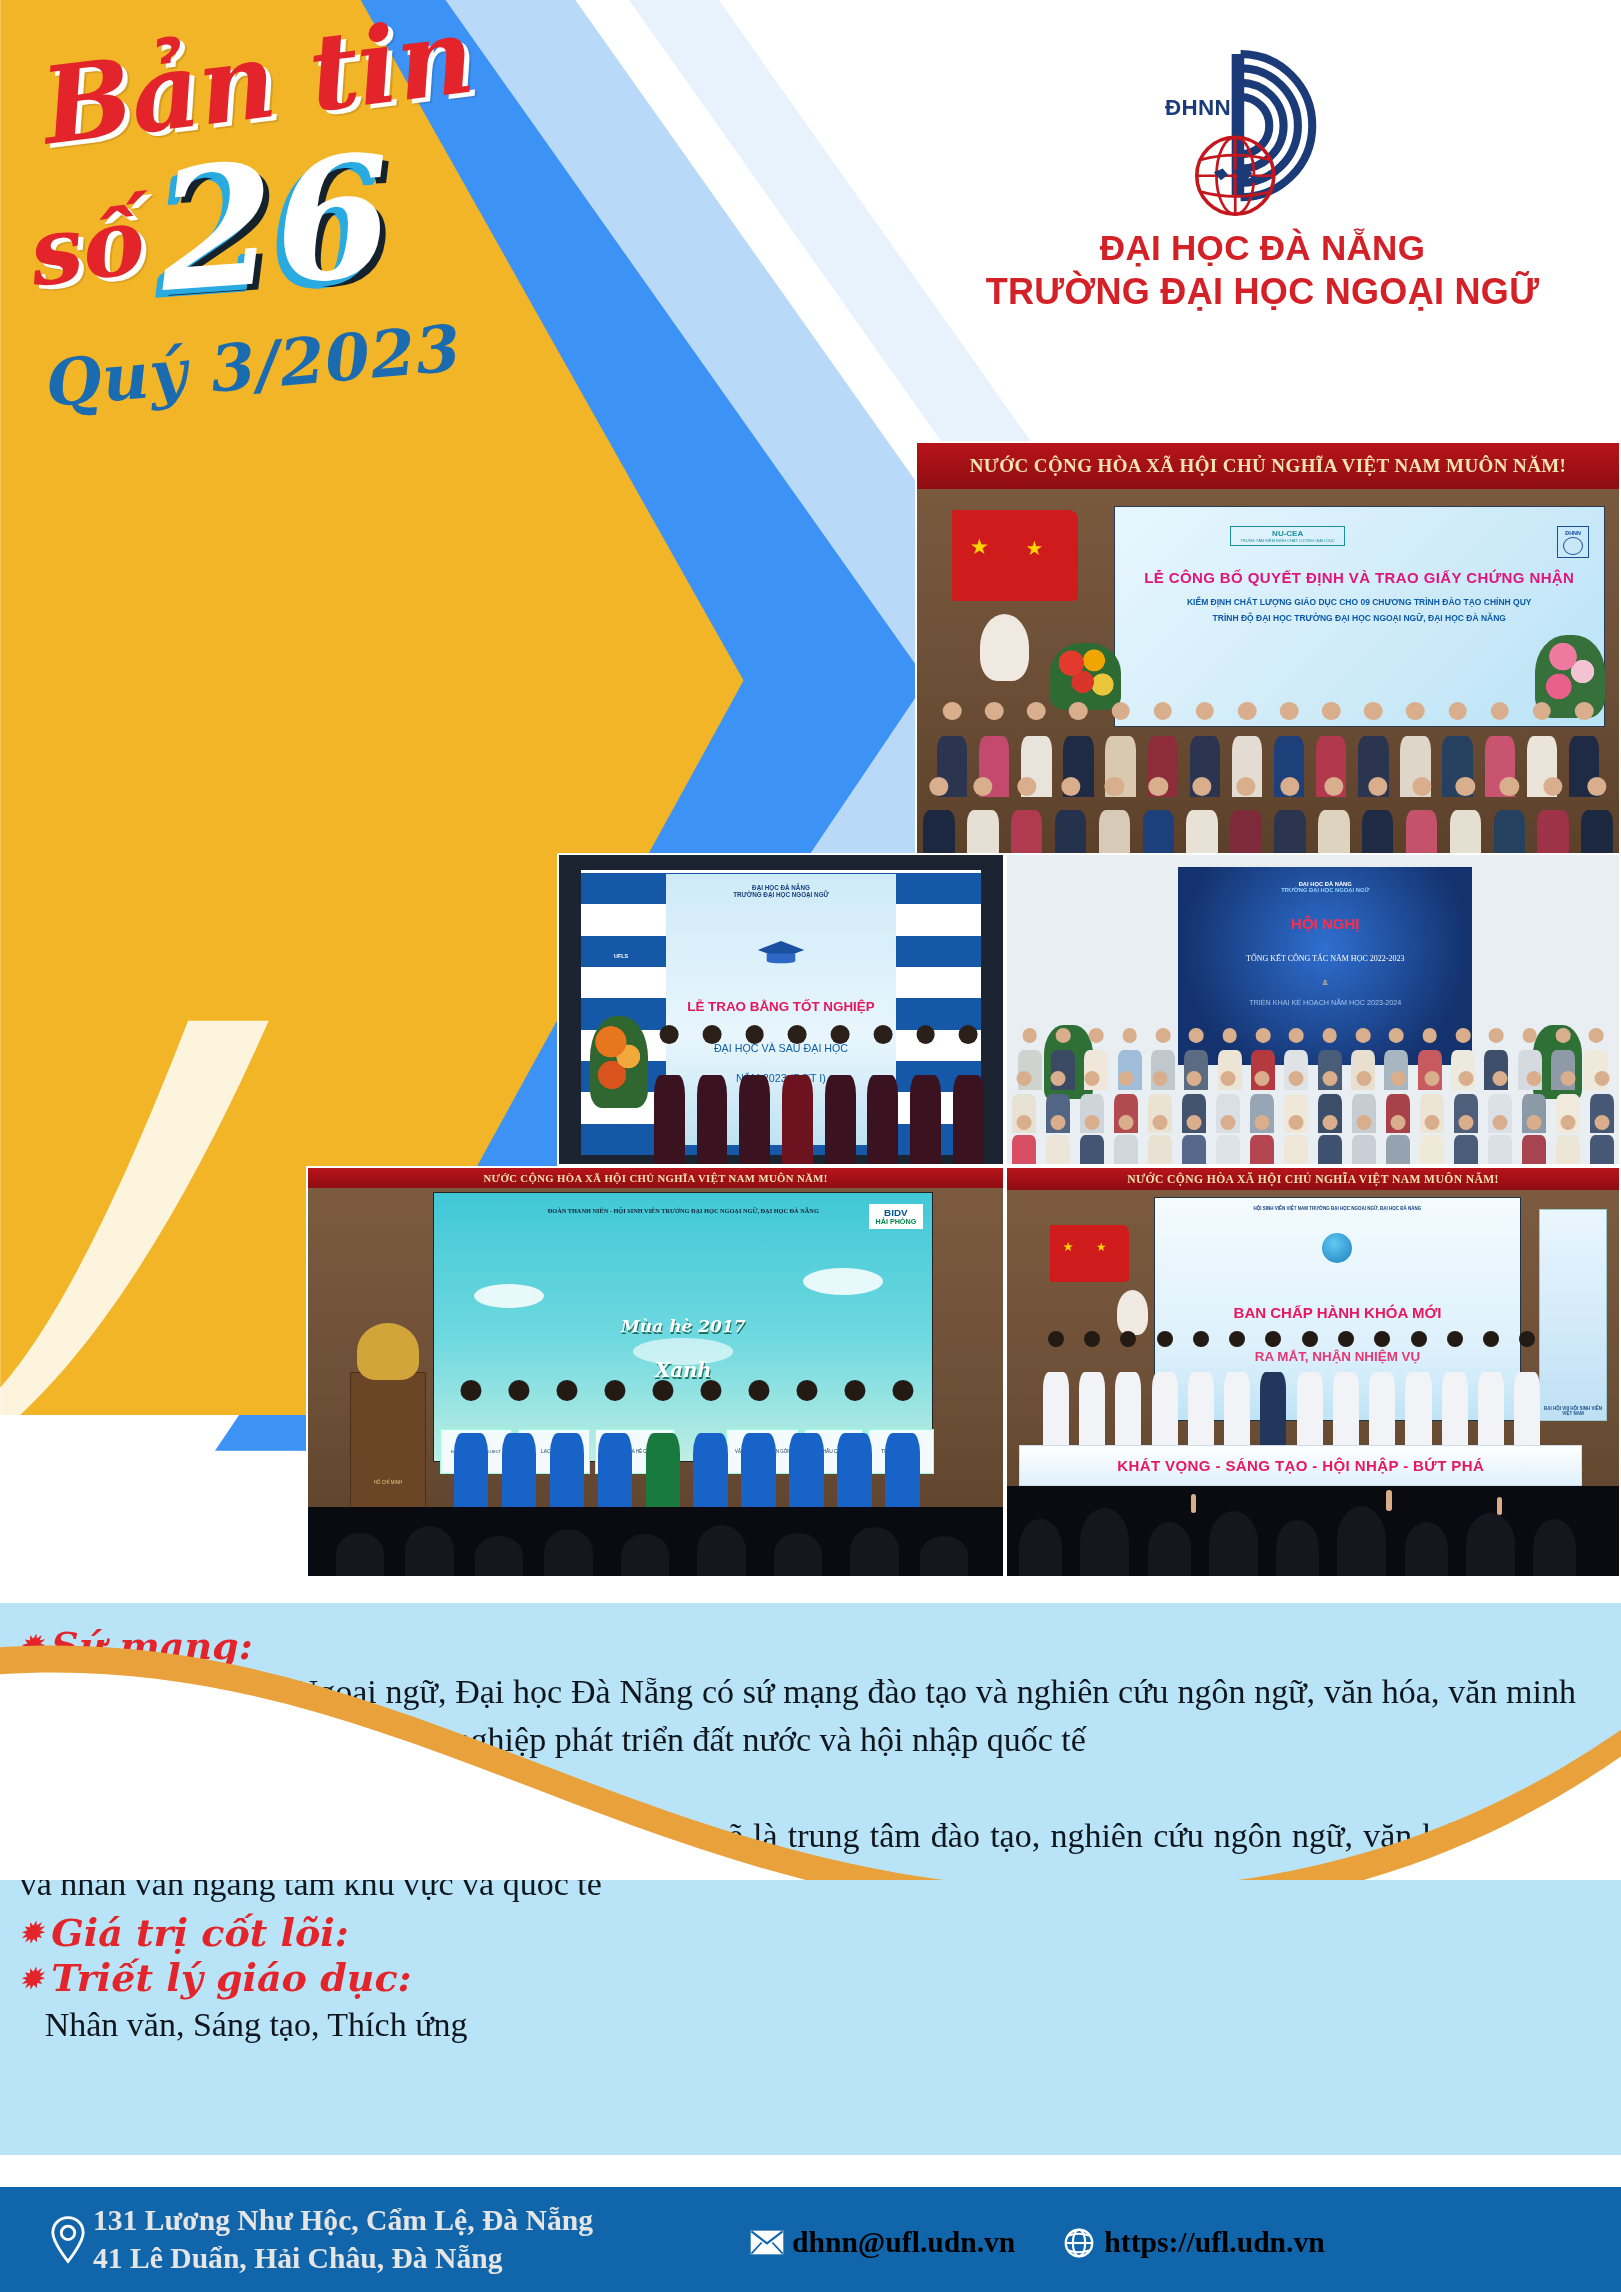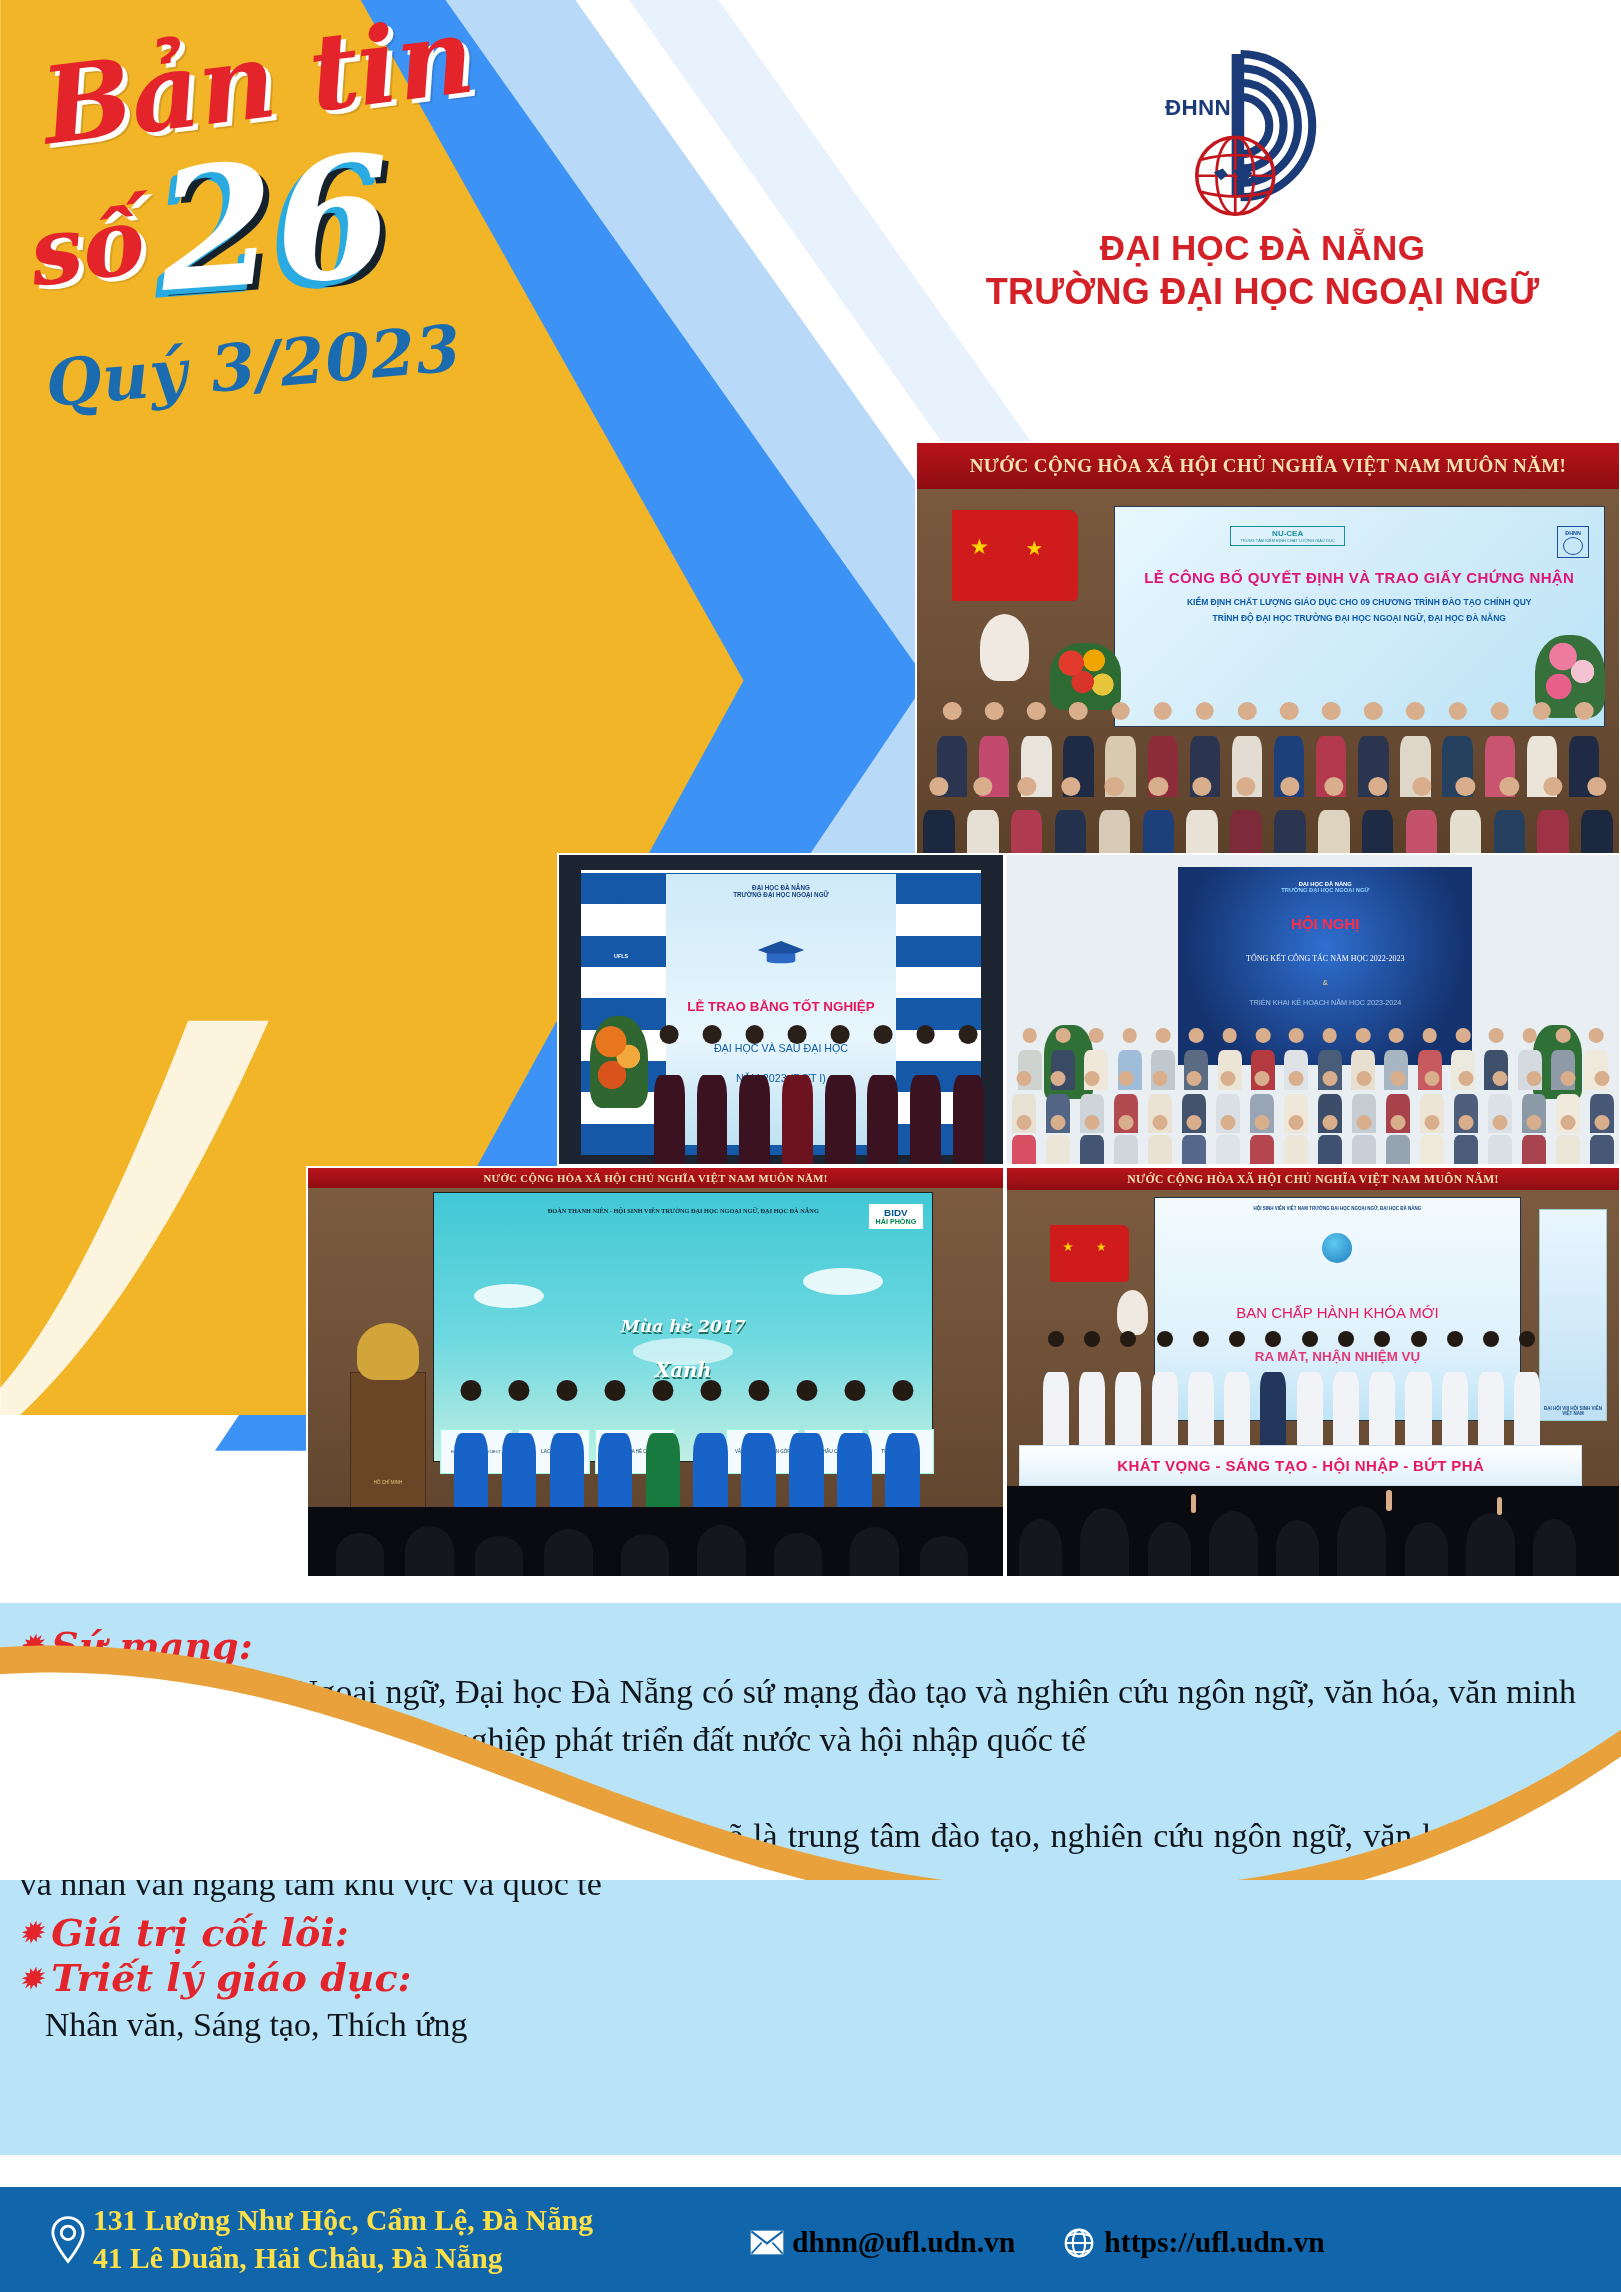--- a/index.html
+++ b/index.html
@@ -838,7 +838,7 @@
           <div style="position:absolute;left:50%;top:16%;transform:translateX(-50%);width:30px;height:30px;
                       border-radius:50%;background:radial-gradient(circle at 40% 35%,#5fc9f2,#1f7fc0);"></div>
           <div style="position:absolute;left:0;right:0;top:48%;text-align:center;
-                      font-family:'Liberation Sans',sans-serif;font-weight:normal;font-size:15px;color:#e6185f;">BAN CHẤP HÀNH KHÓA MỚI</div>
+                      font-family:'Liberation Sans',sans-serif;font-weight:bold;font-size:15px;color:#e6185f;">BAN CHẤP HÀNH KHÓA MỚI</div>
           <div style="position:absolute;left:0;right:0;top:68%;text-align:center;
                       font-family:'Liberation Sans',sans-serif;font-weight:bold;font-size:13.4px;color:#e6185f;opacity:.85;">RA MẮT, NHẬN NHIỆM VỤ</div>
         </div>

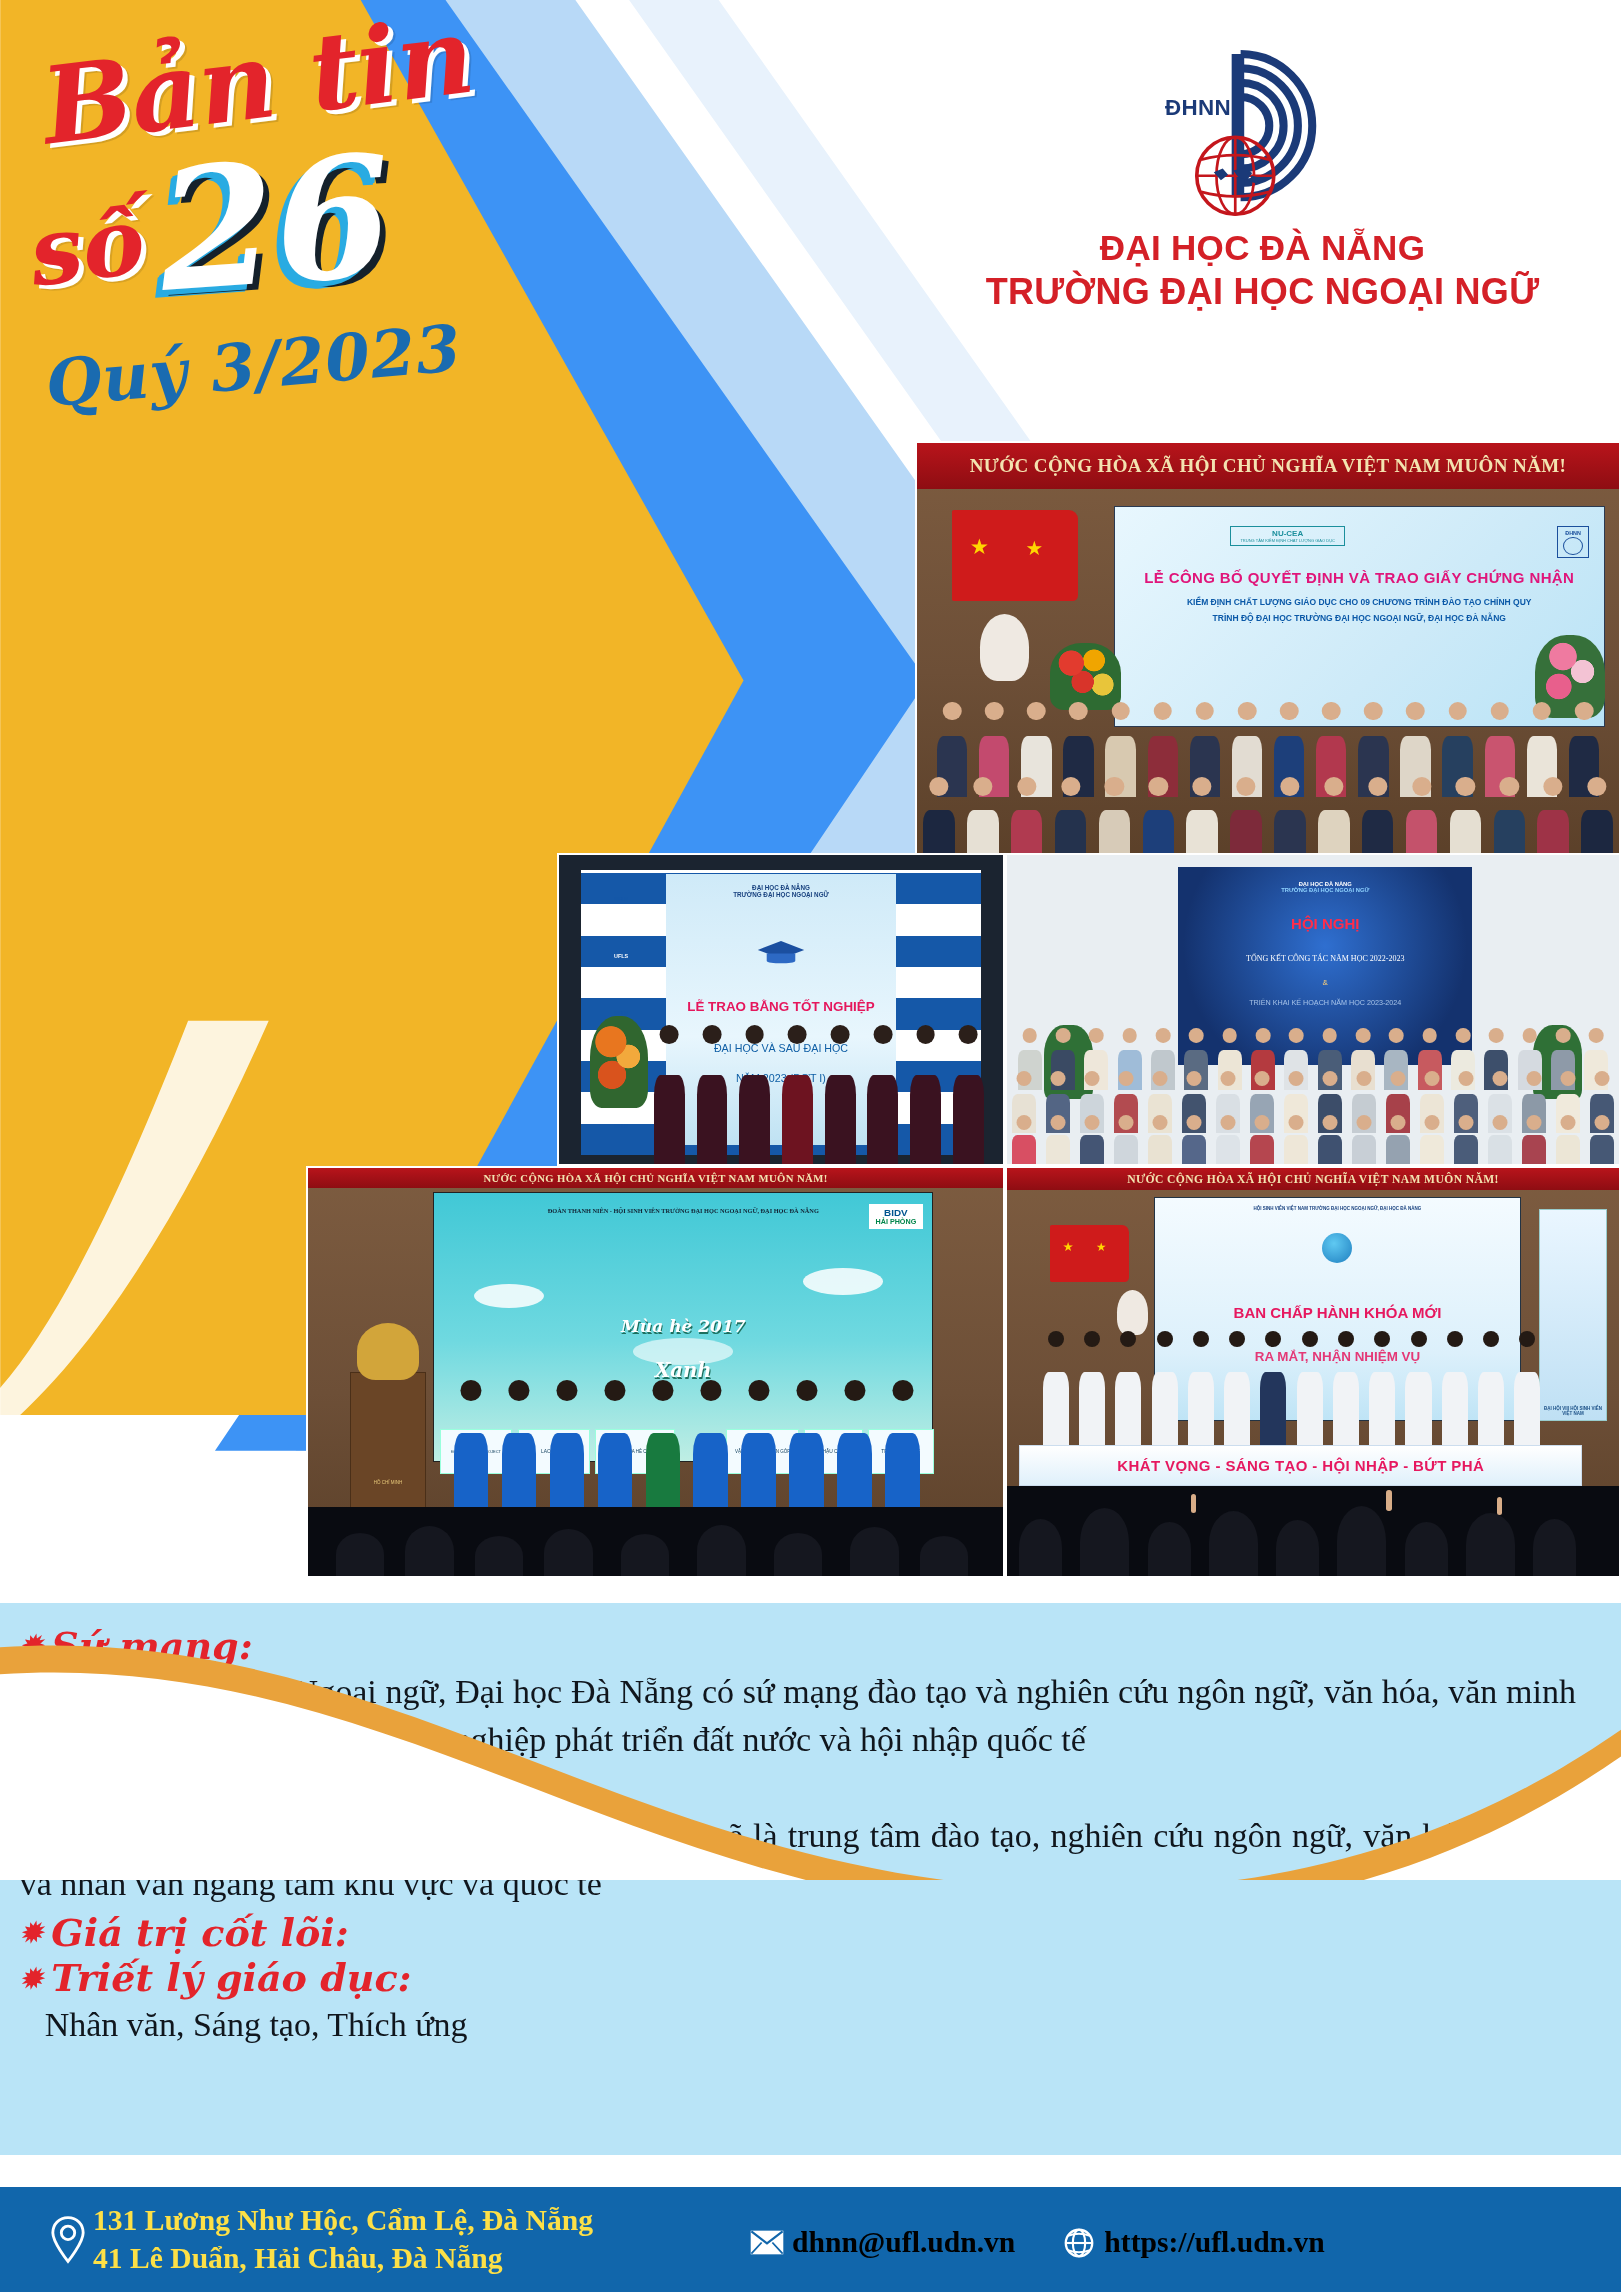--- a/index.html
+++ b/index.html
@@ -126,7 +126,7 @@
     position:absolute; left:0; bottom:0; width:1621px; height:106px;
     background:#1166ab; z-index:30; display:flex; align-items:center;
   }
-  .f-col { display:flex; align-items:center; color:#fde047; }
+  .f-col { display:flex; align-items:center; color:#e5e5e5; }
   .f-col-addr { margin-left:43px; width:699px; }
   .f-icon { width:50px; min-width:50px; display:flex; justify-content:center; align-items:center; }
   .f-icon svg { display:block; }

